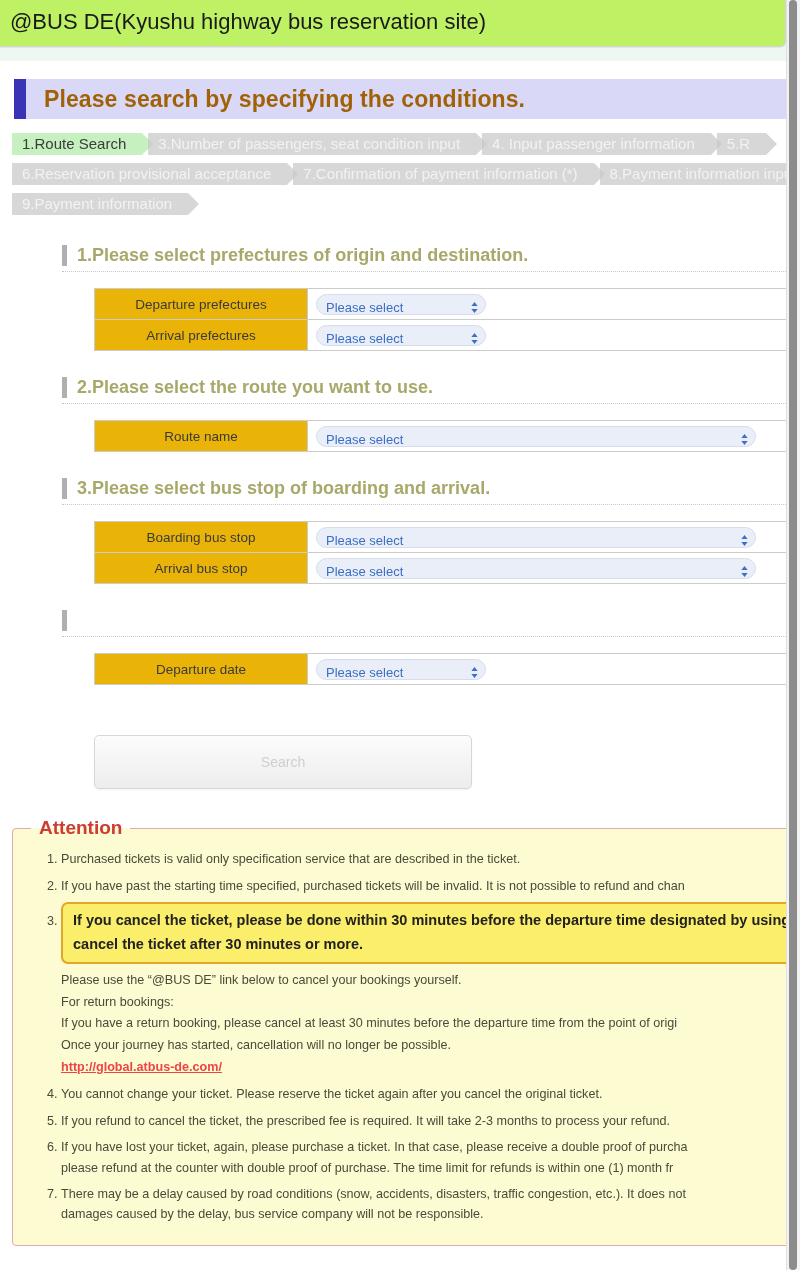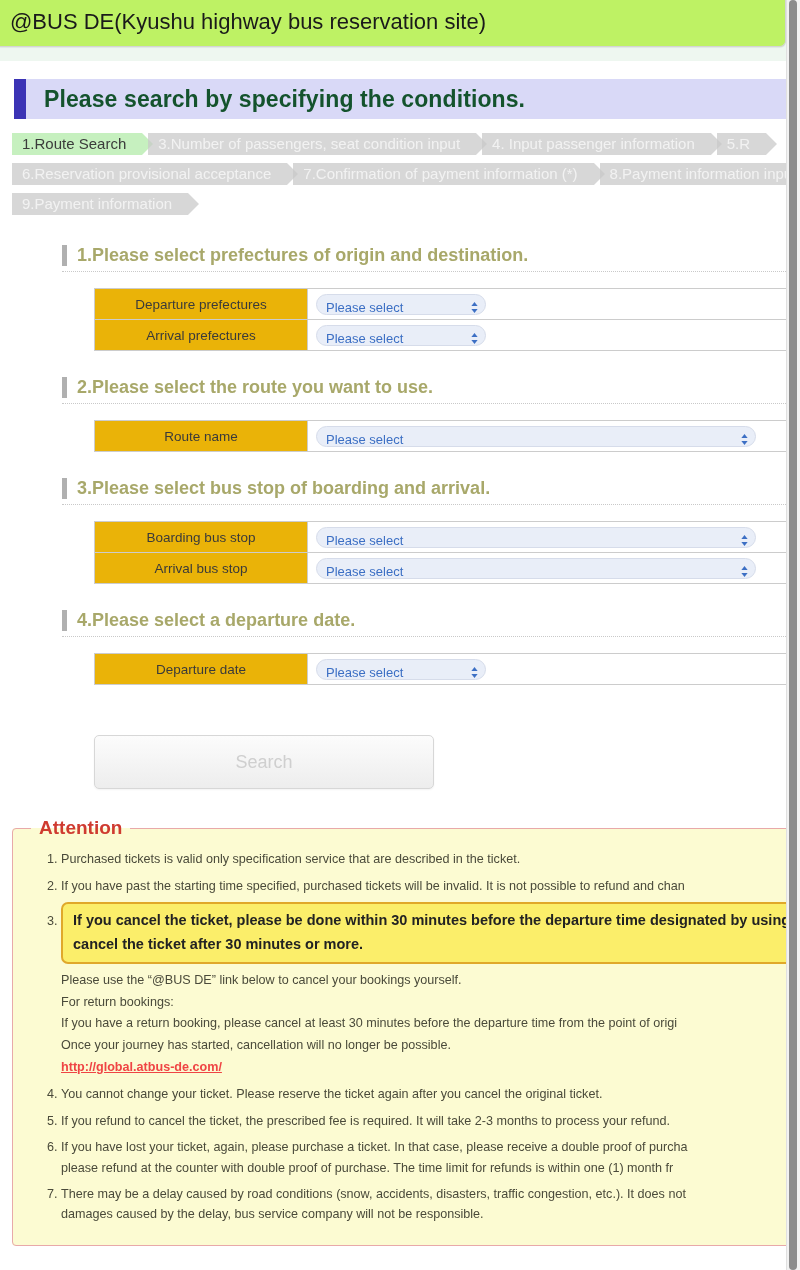--- a/index.html
+++ b/index.html
@@ -72,7 +72,7 @@
     align-items: center;
     font-size: 23px;
     font-weight: bold;
-    color: #14532d;
+    color: #a16207;
     letter-spacing: .1px;
   }
 

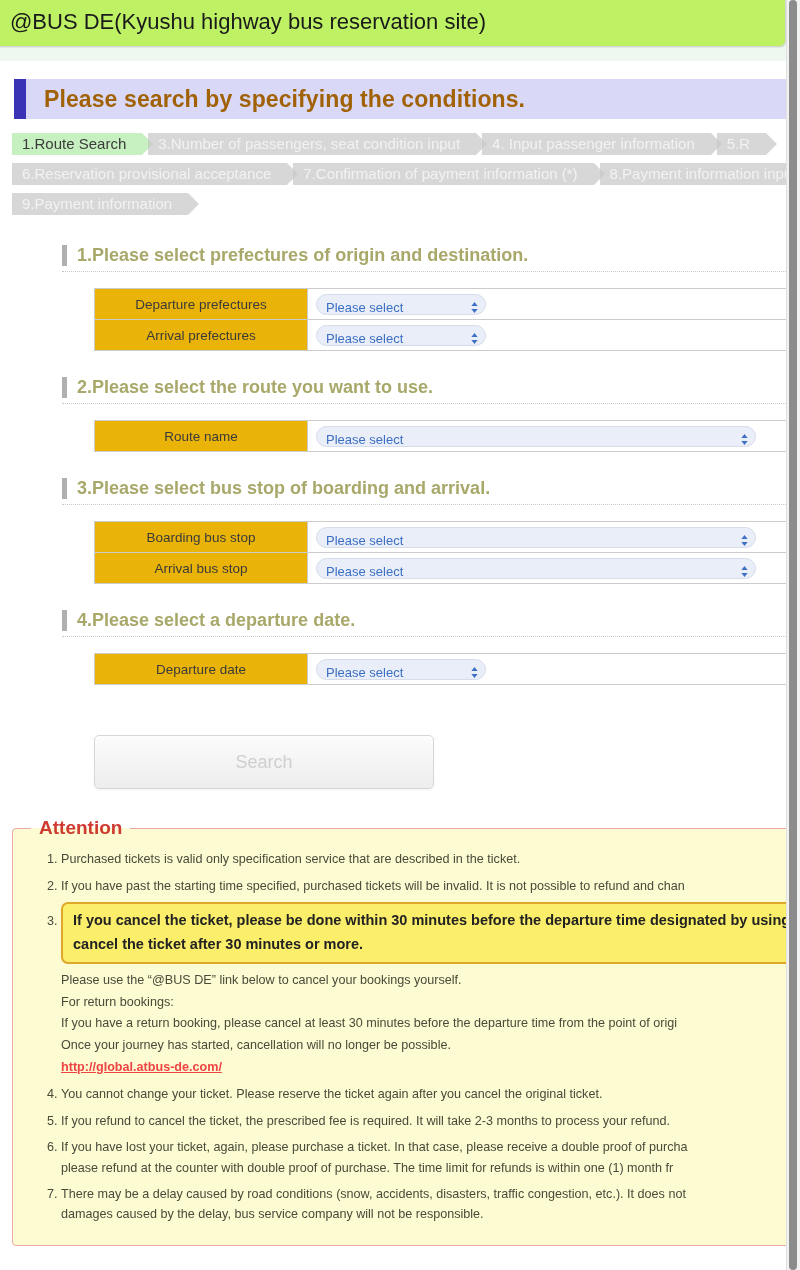--- a/index.html
+++ b/index.html
@@ -419,7 +419,6 @@
   <div class="section">
     <div class="section-title">
       <span class="tbar"></span>
-      <span>4.Please select a departure date.</span>
     </div>
     <div class="section-rule"></div>
     <table class="ftable">

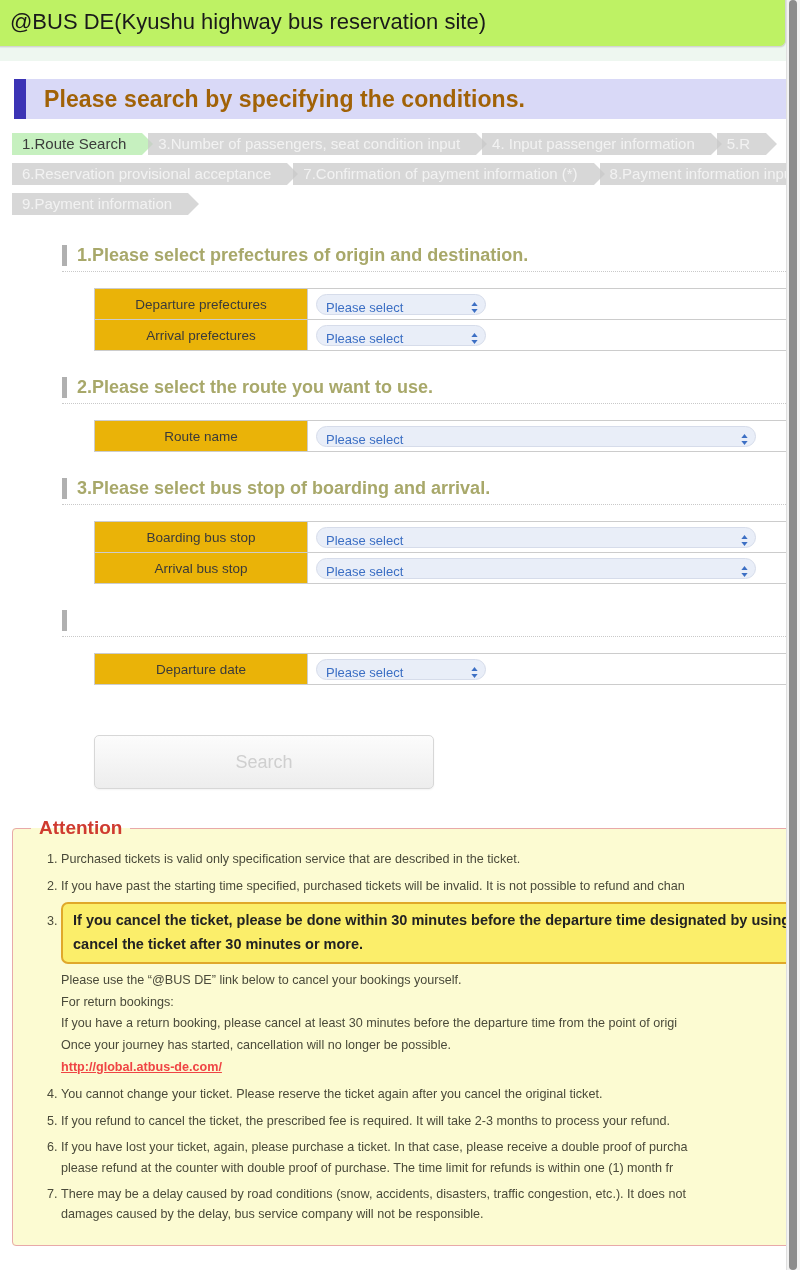--- a/index.html
+++ b/index.html
@@ -198,13 +198,13 @@
     margin: 50px 0 0 94px;
   }
   .btn-search {
-    width: 340px;
+    width: 378px;
     height: 54px;
     border: 1px solid #d7d7d7;
     border-radius: 5px;
     background: linear-gradient(#fcfcfc, #ededed);
     color: #cfcfcf;
-    font-size: 18px;
+    font-size: 14px;
     font-family: "Liberation Sans", sans-serif;
     cursor: default;
     box-shadow: 0 1px 2px rgba(0,0,0,.05);

